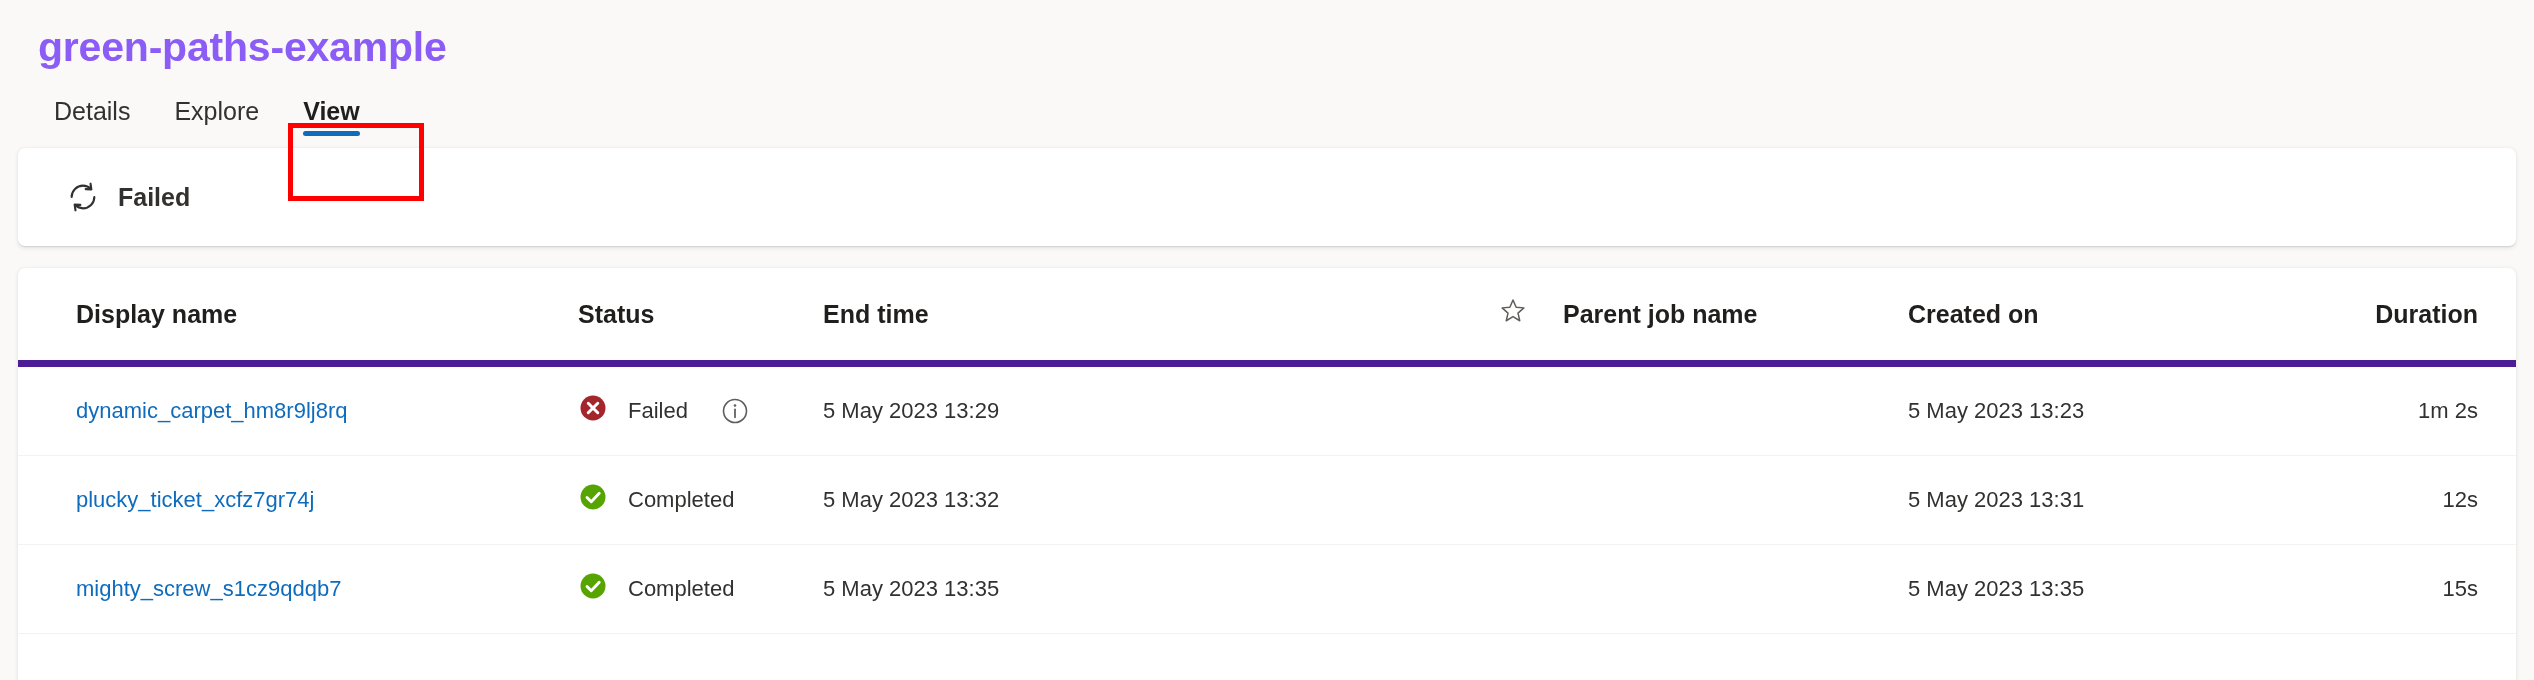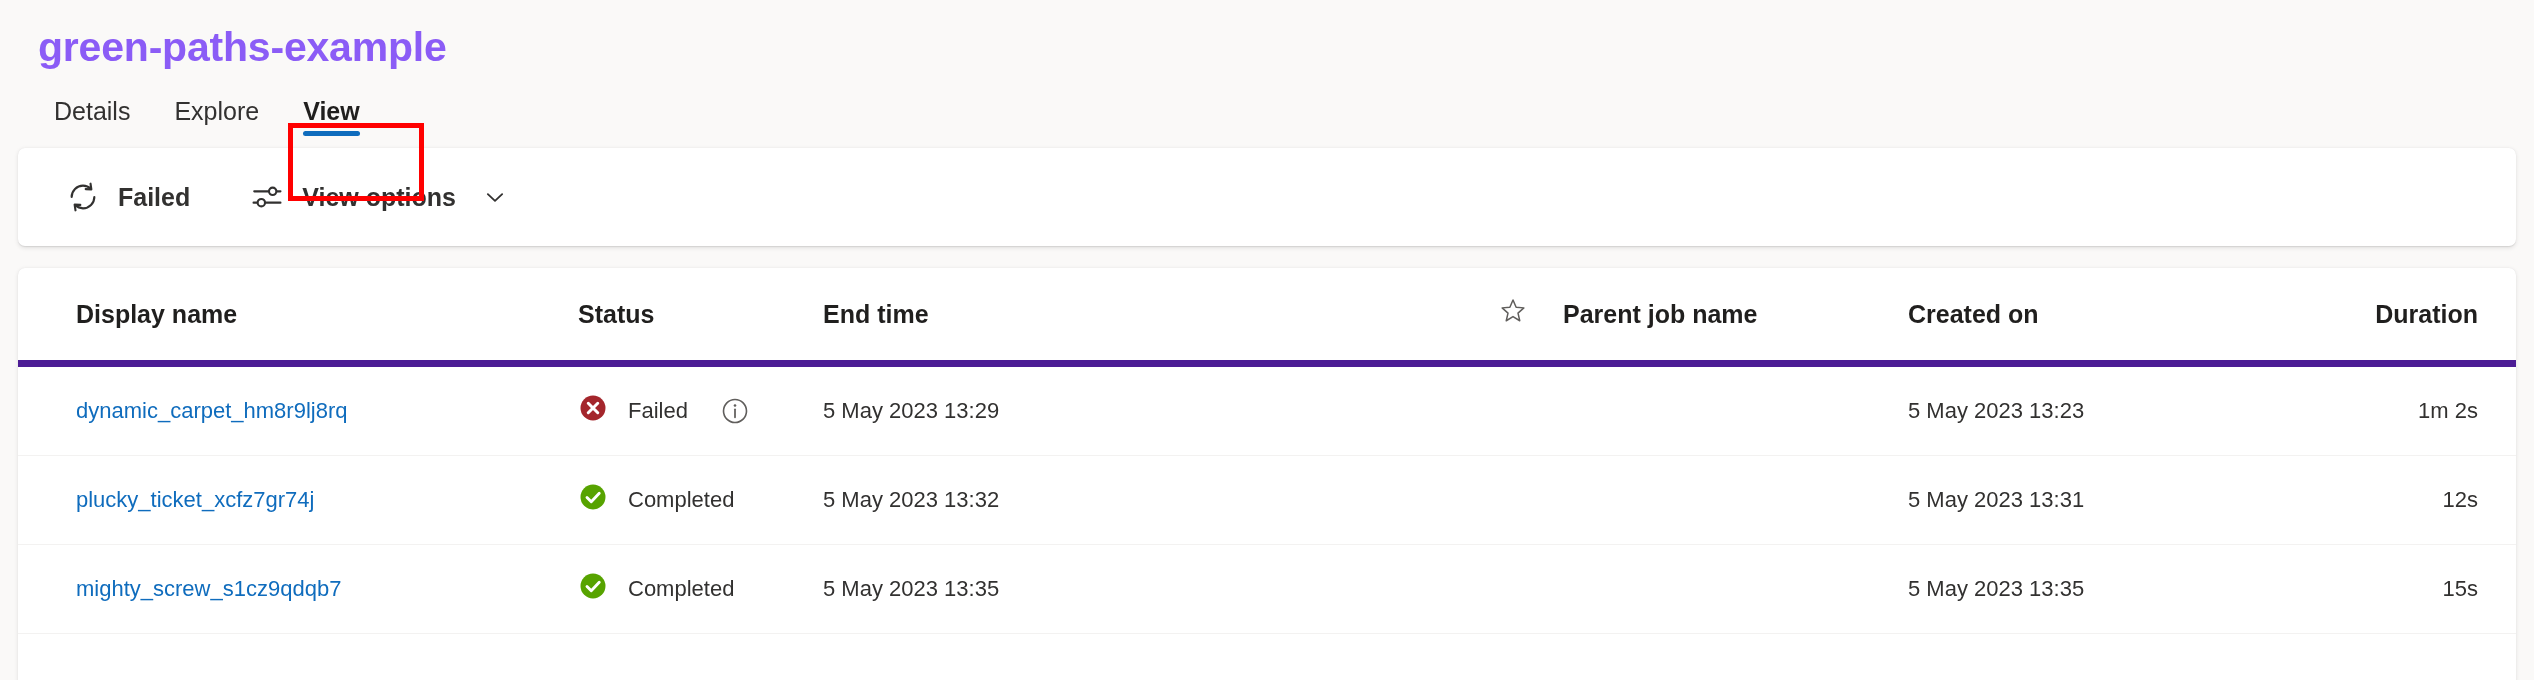--- a/index.html
+++ b/index.html
@@ -206,24 +206,6 @@
       <span>Failed</span>
     </div>
 
-    <div class="cmd">
-      <span class="ic">
-        <svg width="34" height="34" viewBox="0 0 24 24" fill="none" aria-hidden="true">
-          <line x1="3" y1="8" x2="13" y2="8" stroke="#323130" stroke-width="1.5" stroke-linecap="round"></line>
-          <line x1="19" y1="8" x2="21.5" y2="8" stroke="#323130" stroke-width="1.5" stroke-linecap="round"></line>
-          <circle cx="16" cy="8" r="2.6" stroke="#323130" stroke-width="1.5" fill="#fff"></circle>
-          <line x1="11" y1="16" x2="21.5" y2="16" stroke="#323130" stroke-width="1.5" stroke-linecap="round"></line>
-          <line x1="2.5" y1="16" x2="5" y2="16" stroke="#323130" stroke-width="1.5" stroke-linecap="round"></line>
-          <circle cx="8" cy="16" r="2.6" stroke="#323130" stroke-width="1.5" fill="#fff"></circle>
-        </svg>
-      </span>
-      <span>View options</span>
-      <span class="caret">
-        <svg width="26" height="26" viewBox="0 0 20 20" fill="none" aria-hidden="true">
-          <path d="M4.5 7.8 L10 13 L15.5 7.8" stroke="#323130" stroke-width="1.4" fill="none" stroke-linecap="round" stroke-linejoin="round"></path>
-        </svg>
-      </span>
-    </div>
   </div>
 
   <div class="card tablecard">

